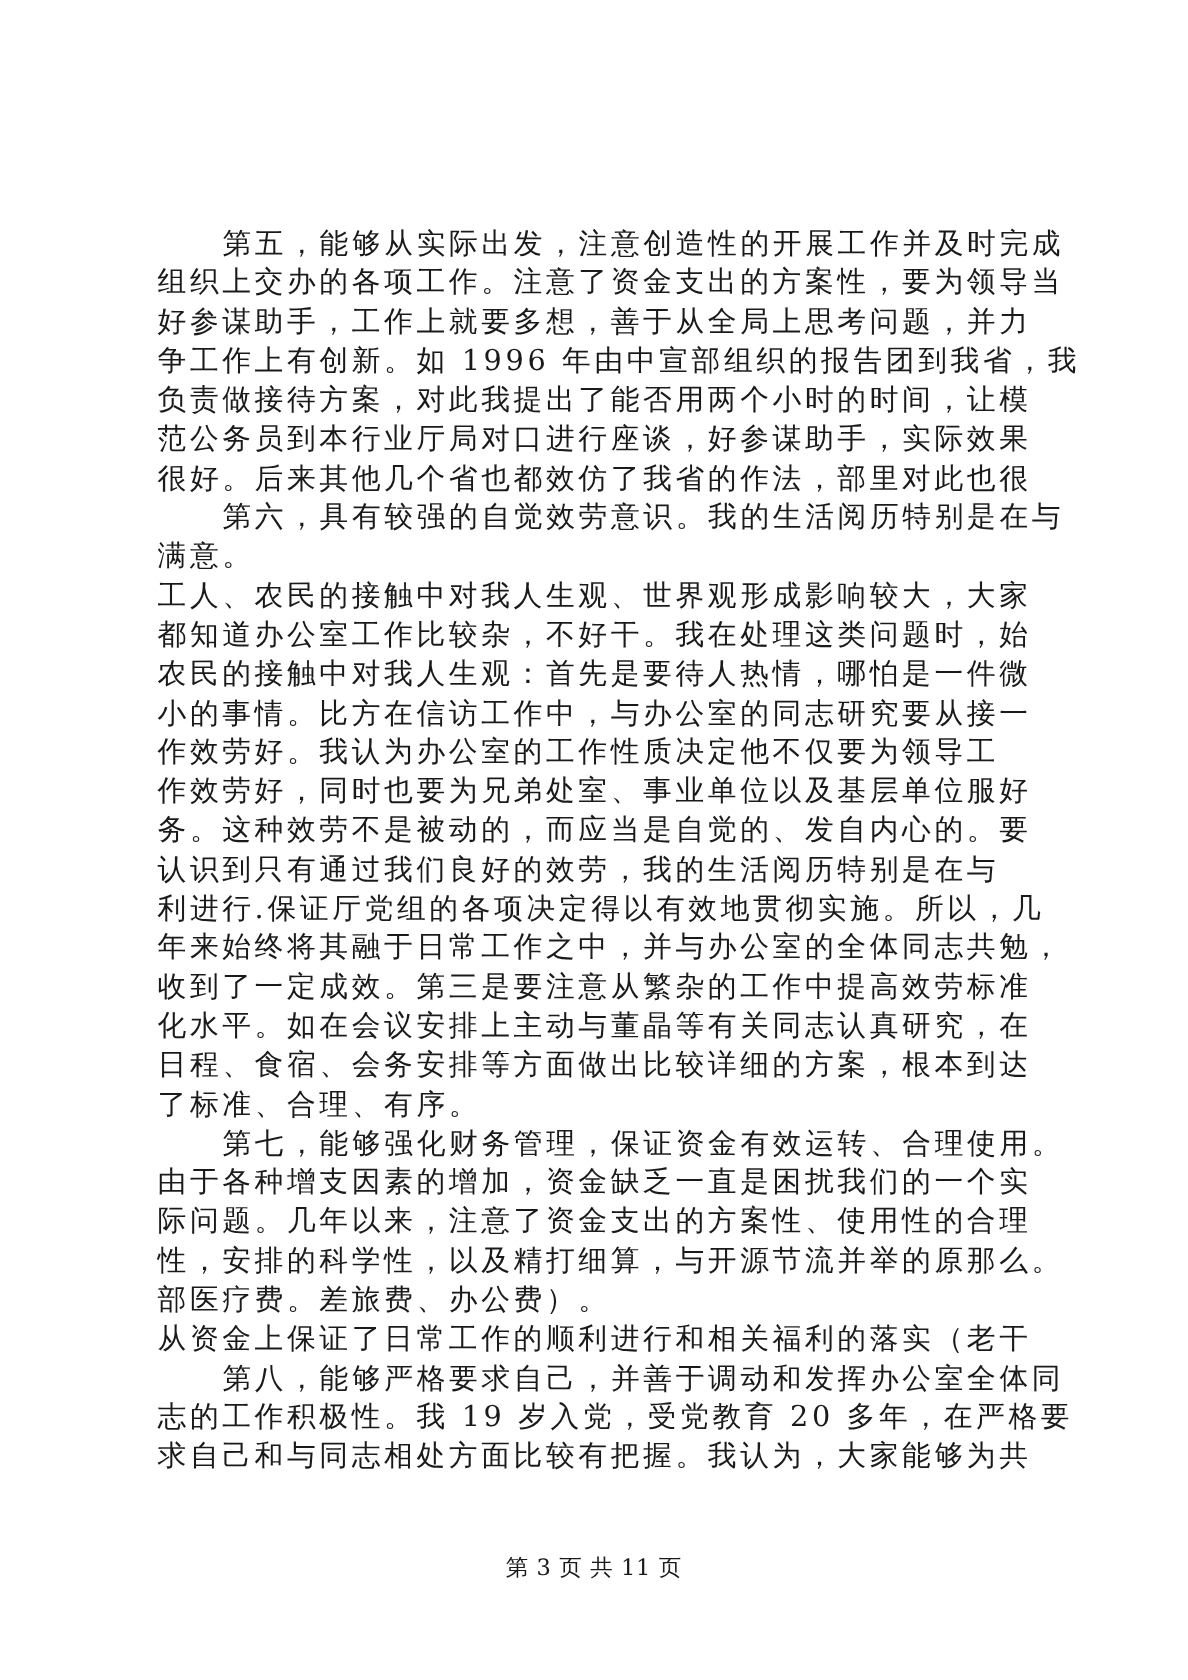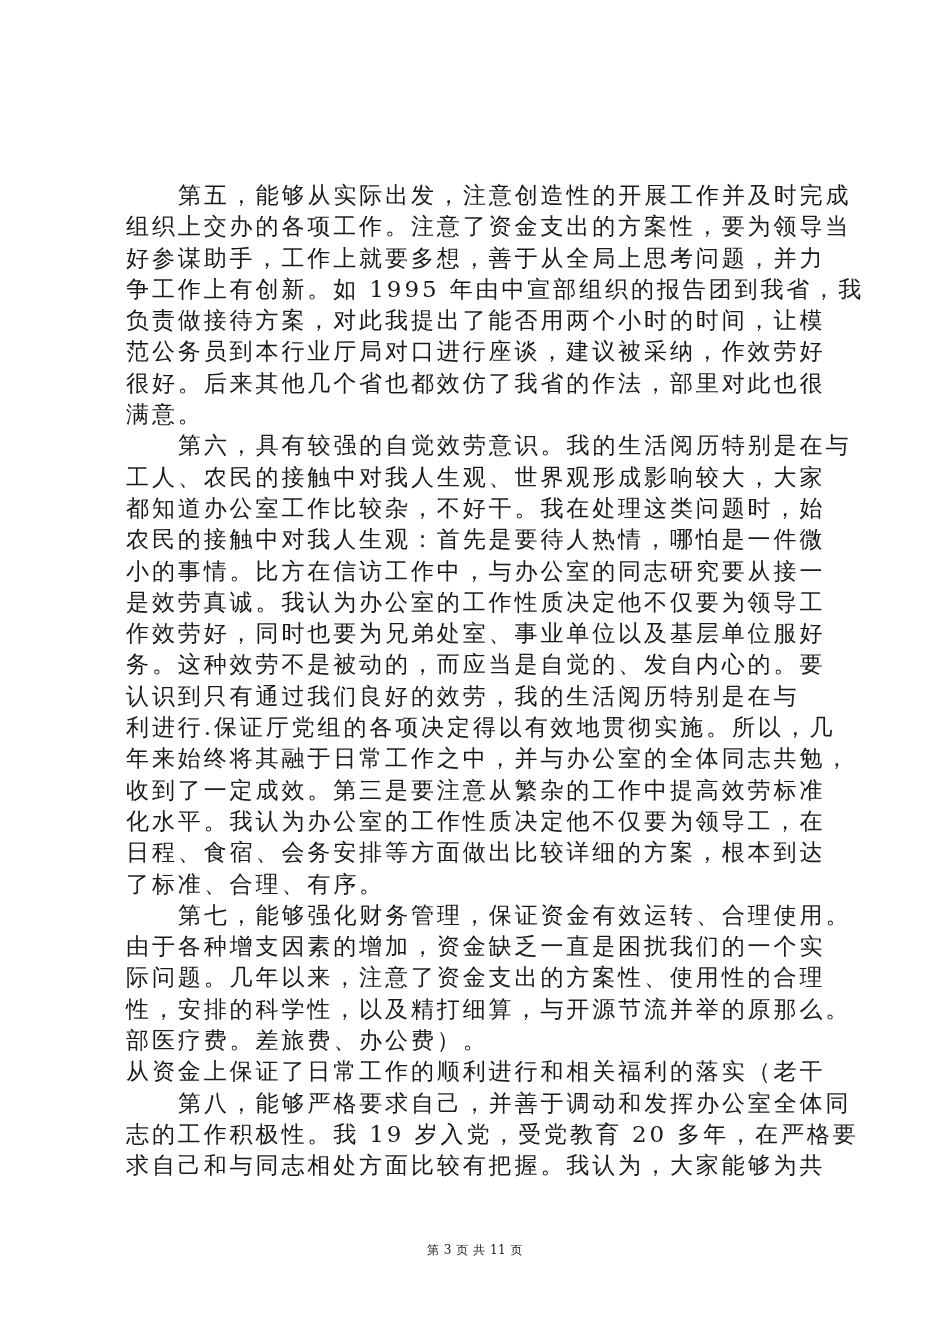--- a/index.html
+++ b/index.html
@@ -21,7 +21,7 @@
       <div class="line indent">第五，能够从实际出发，注意创造性的开展工作并及时完成</div>
       <div class="line">组织上交办的各项工作。注意了资金支出的方案性，要为领导当</div>
       <div class="line">好参谋助手，工作上就要多想，善于从全局上思考问题，并力</div>
-      <div class="line">争工作上有创新。如 1995 年由中宣部组织的报告团到我省，我</div>
+      <div class="line">争工作上有创新。如 1996 年由中宣部组织的报告团到我省，我</div>
       <div class="line">负责做接待方案，对此我提出了能否用两个小时的时间，让模</div>
       <div class="line">范公务员到本行业厅局对口进行座谈，建议被采纳，作效劳好</div>
       <div class="line">很好。后来其他几个省也都效仿了我省的作法，部里对此也很</div>

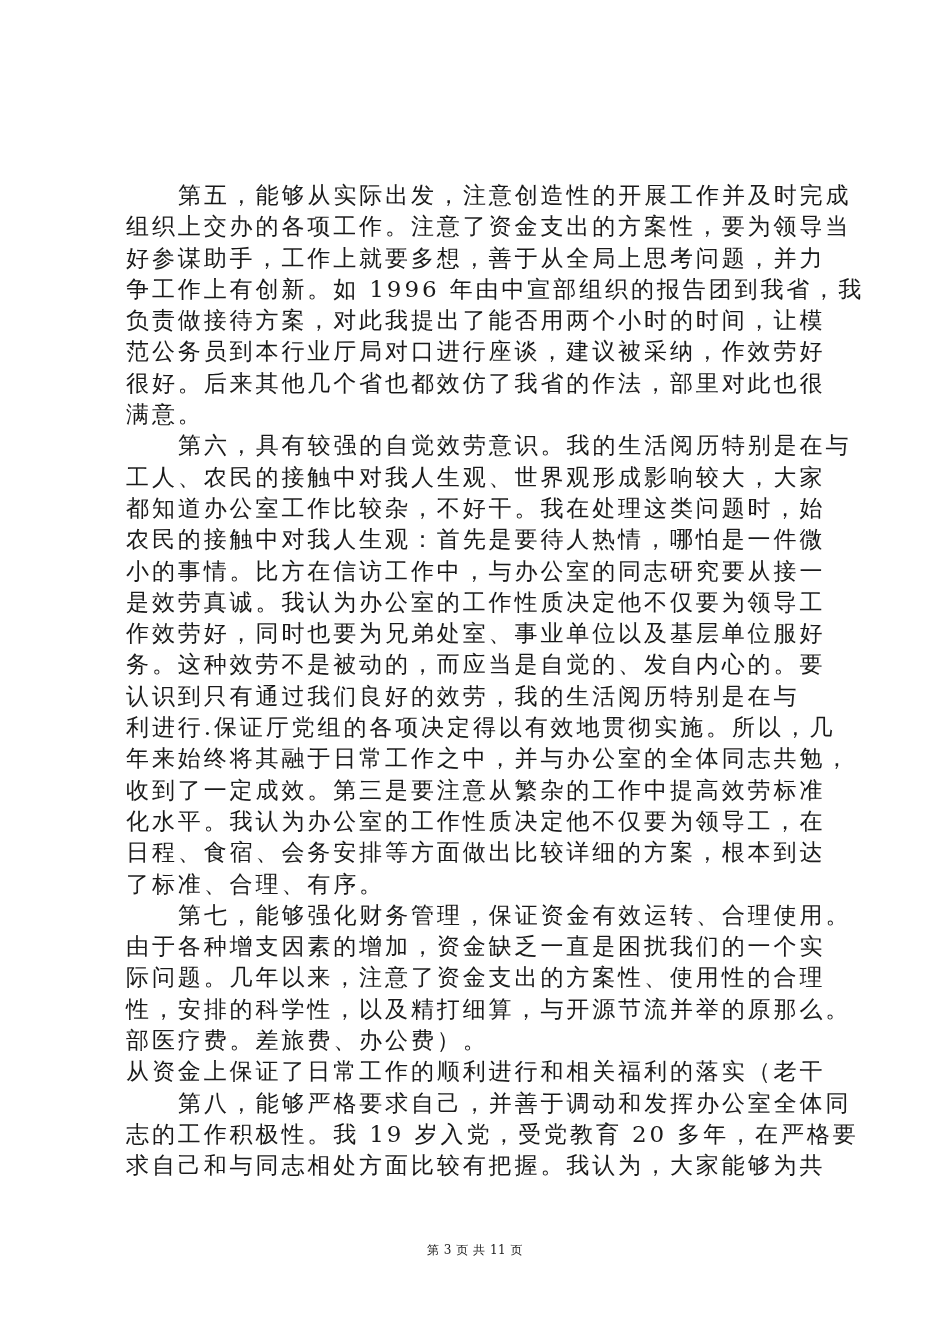--- a/index.html
+++ b/index.html
@@ -23,7 +23,7 @@
       <div class="line">好参谋助手，工作上就要多想，善于从全局上思考问题，并力</div>
       <div class="line">争工作上有创新。如 1996 年由中宣部组织的报告团到我省，我</div>
       <div class="line">负责做接待方案，对此我提出了能否用两个小时的时间，让模</div>
-      <div class="line">范公务员到本行业厅局对口进行座谈，建议被采纳，作效劳好</div>
+      <div class="line">范公务员到本行业厅局对口进行座谈，好参谋助手，实际效果</div>
       <div class="line">很好。后来其他几个省也都效仿了我省的作法，部里对此也很</div>
       <div class="line">满意。</div>
       <div class="line indent">第六，具有较强的自觉效劳意识。我的生活阅历特别是在与</div>

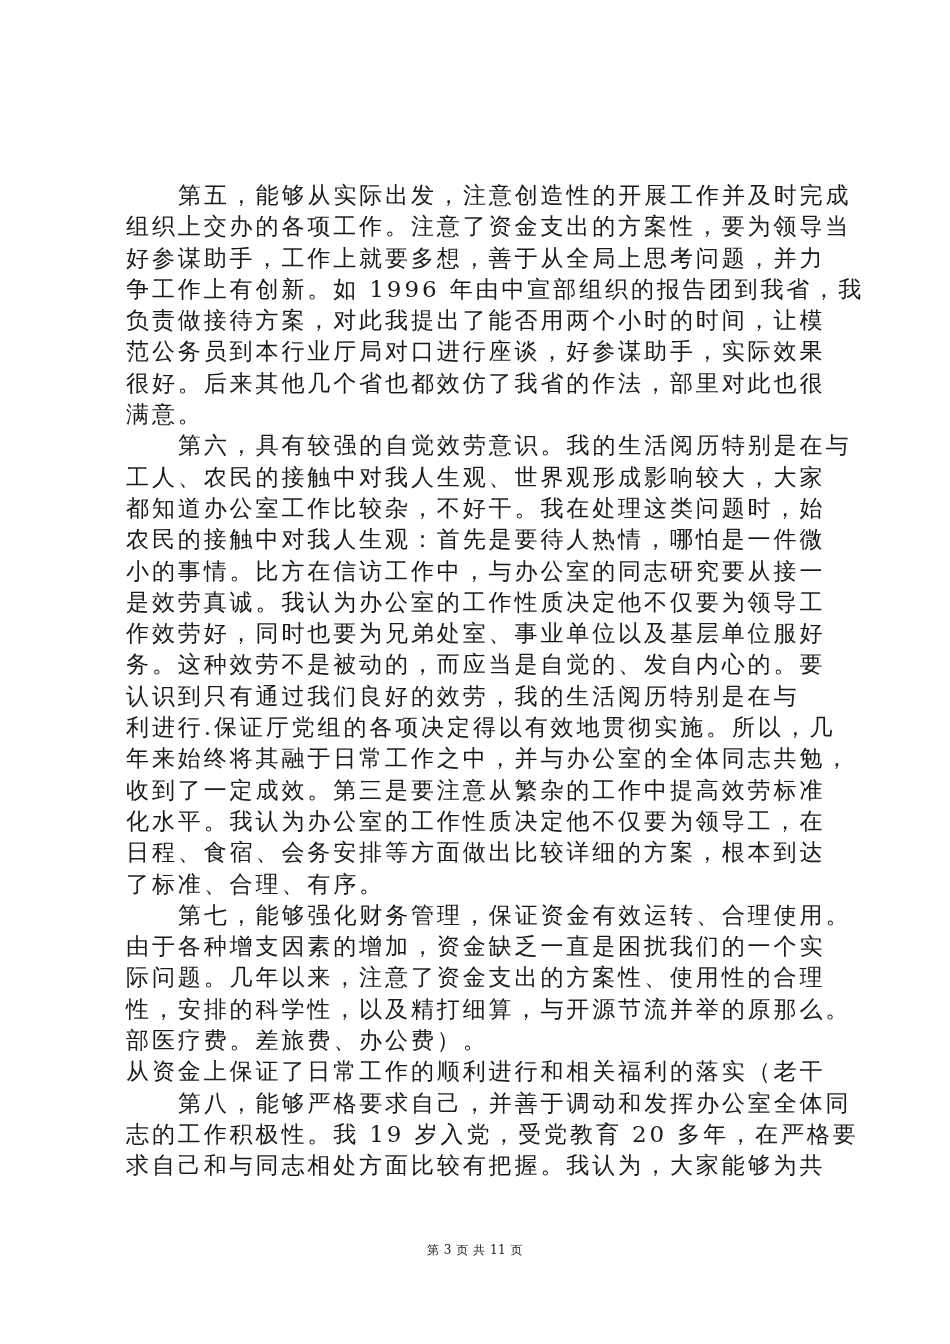--- a/index.html
+++ b/index.html
@@ -25,8 +25,8 @@
       <div class="line">负责做接待方案，对此我提出了能否用两个小时的时间，让模</div>
       <div class="line">范公务员到本行业厅局对口进行座谈，好参谋助手，实际效果</div>
       <div class="line">很好。后来其他几个省也都效仿了我省的作法，部里对此也很</div>
+      <div class="line indent">第六，具有较强的自觉效劳意识。我的生活阅历特别是在与</div>
       <div class="line">满意。</div>
-      <div class="line indent">第六，具有较强的自觉效劳意识。我的生活阅历特别是在与</div>
       <div class="line">工人、农民的接触中对我人生观、世界观形成影响较大，大家</div>
       <div class="line">都知道办公室工作比较杂，不好干。我在处理这类问题时，始</div>
       <div class="line">农民的接触中对我人生观：首先是要待人热情，哪怕是一件微</div>

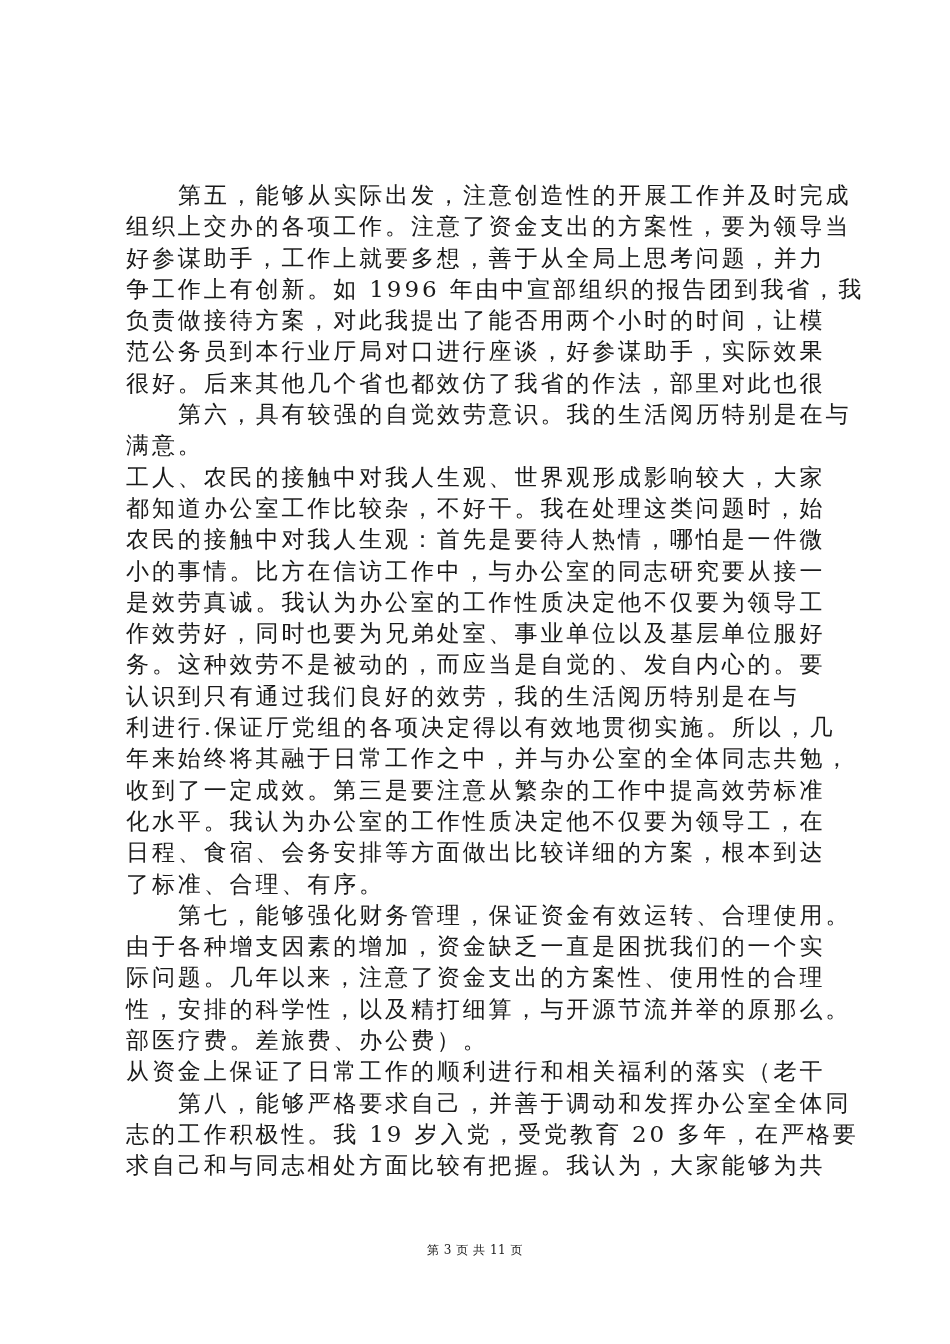--- a/index.html
+++ b/index.html
@@ -31,7 +31,7 @@
       <div class="line">都知道办公室工作比较杂，不好干。我在处理这类问题时，始</div>
       <div class="line">农民的接触中对我人生观：首先是要待人热情，哪怕是一件微</div>
       <div class="line">小的事情。比方在信访工作中，与办公室的同志研究要从接一</div>
-      <div class="line">是效劳真诚。我认为办公室的工作性质决定他不仅要为领导工</div>
+      <div class="line">作效劳好。我认为办公室的工作性质决定他不仅要为领导工</div>
       <div class="line">作效劳好，同时也要为兄弟处室、事业单位以及基层单位服好</div>
       <div class="line">务。这种效劳不是被动的，而应当是自觉的、发自内心的。要</div>
       <div class="line">认识到只有通过我们良好的效劳，我的生活阅历特别是在与</div>

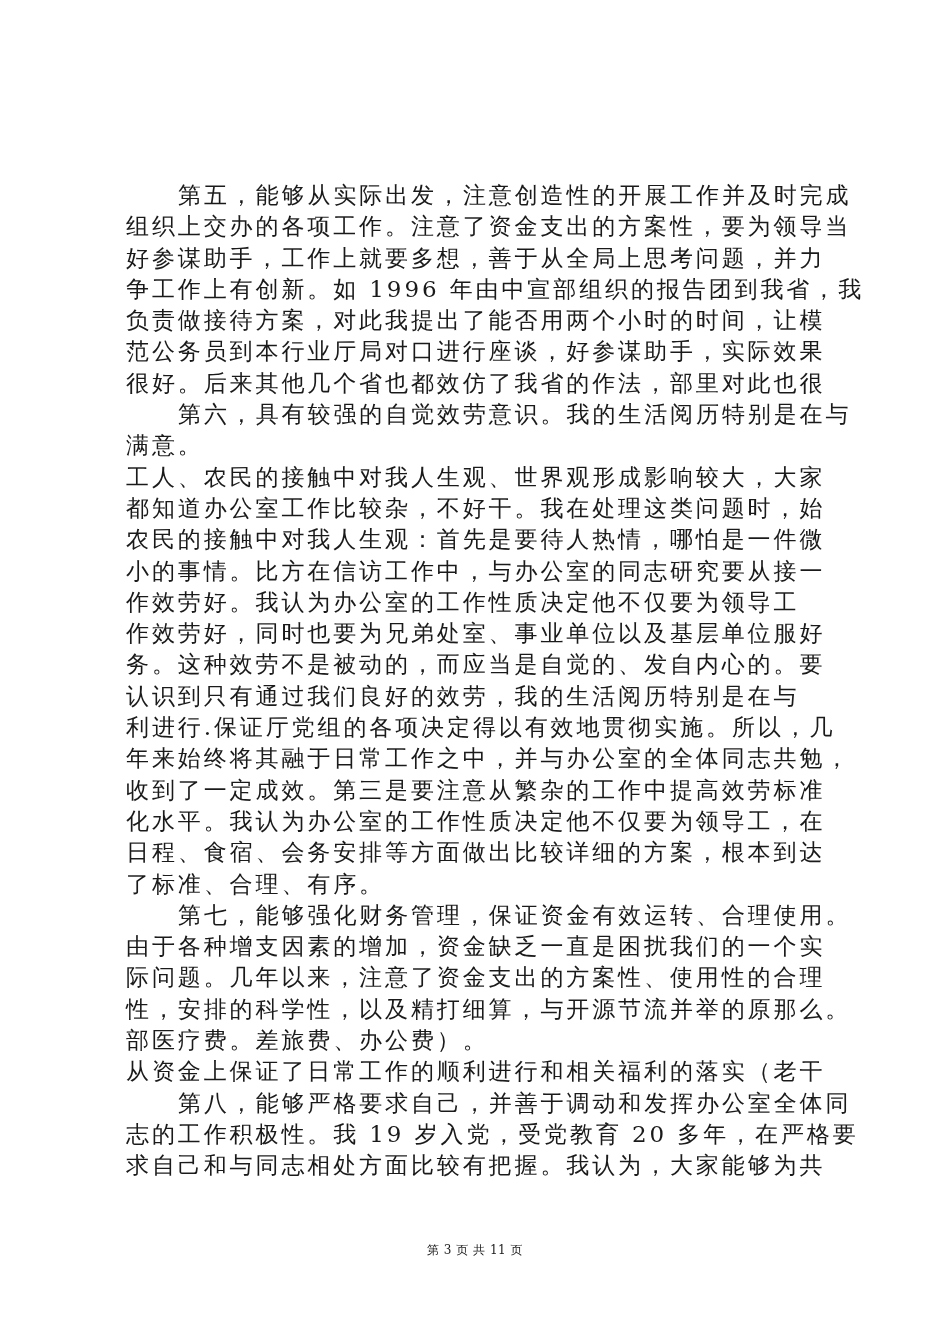--- a/index.html
+++ b/index.html
@@ -38,7 +38,7 @@
       <div class="line">利进行.保证厅党组的各项决定得以有效地贯彻实施。所以，几</div>
       <div class="line">年来始终将其融于日常工作之中，并与办公室的全体同志共勉，</div>
       <div class="line">收到了一定成效。第三是要注意从繁杂的工作中提高效劳标准</div>
-      <div class="line">化水平。我认为办公室的工作性质决定他不仅要为领导工，在</div>
+      <div class="line">化水平。如在会议安排上主动与董晶等有关同志认真研究，在</div>
       <div class="line">日程、食宿、会务安排等方面做出比较详细的方案，根本到达</div>
       <div class="line">了标准、合理、有序。</div>
       <div class="line indent">第七，能够强化财务管理，保证资金有效运转、合理使用。</div>

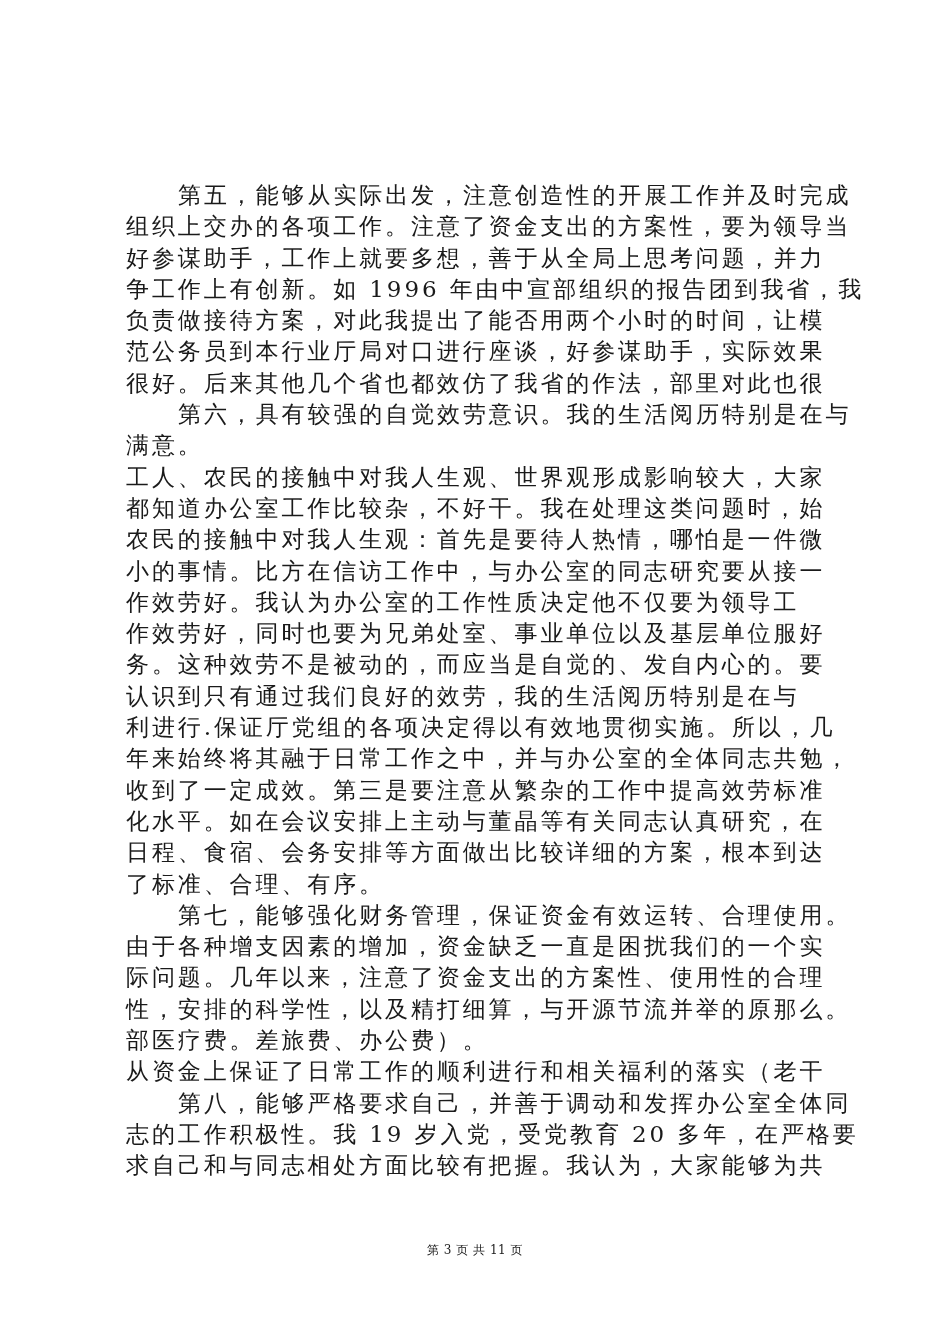--- a/index.html
+++ b/index.html
@@ -11,7 +11,7 @@
           letter-spacing: 2.9px; }
   .line.indent { padding-left: 52px; }
   .footer { position: absolute; left: 0; width: 950px; top: 1238px; text-align: center;
-            font-size: 12px; letter-spacing: 0.5px; }
+            font-size: 18px; letter-spacing: 0.5px; }
 </style>
 </head>
 <body>

